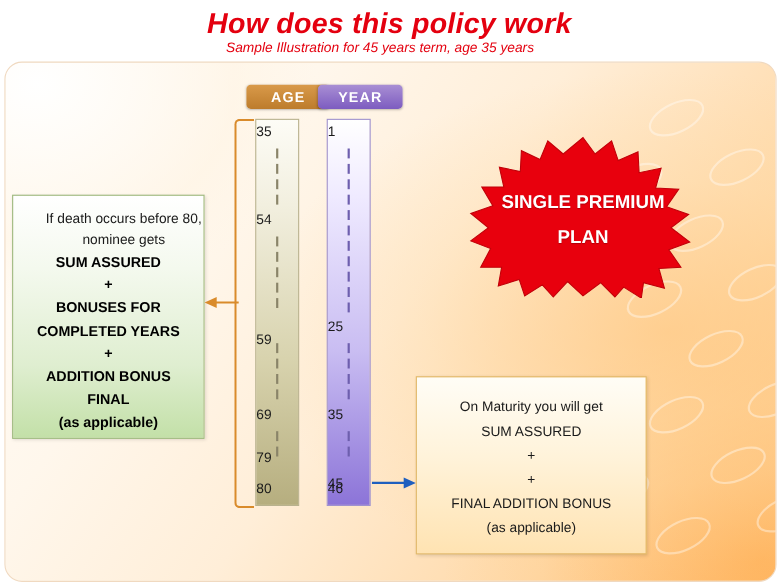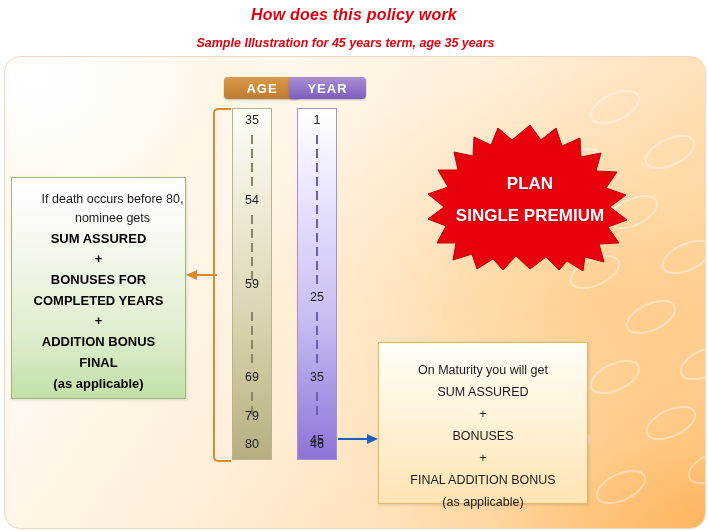--- a/index.html
+++ b/index.html
@@ -26,7 +26,7 @@
     left: 0;
     width: 708px;
     text-align: center;
-    font-size: 16px;
+    font-size: 26px;
     font-weight: bold;
     font-style: italic;
     color: #e4000f;

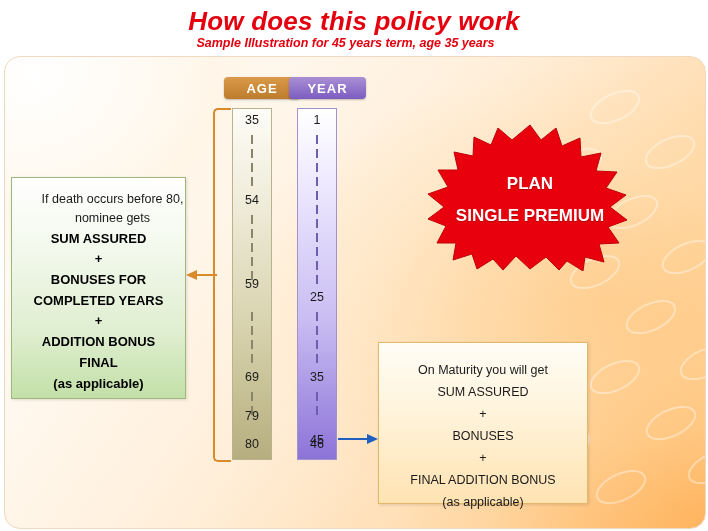--- a/index.html
+++ b/index.html
@@ -39,7 +39,7 @@
     width: 691px;
     text-align: center;
     font-size: 12.5px;
-    font-weight: bold;
+    font-weight: normal;
     font-style: italic;
     color: #e4000f;
   }

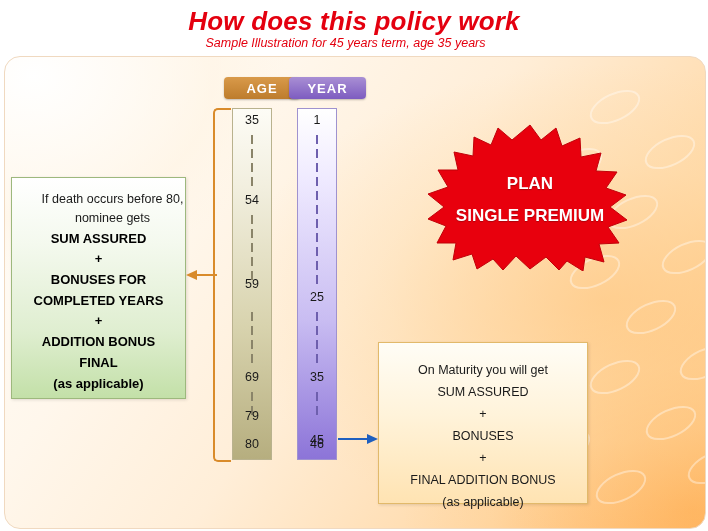--- a/index.html
+++ b/index.html
@@ -119,7 +119,7 @@
     position: absolute;
     left: 0;
     width: 100%;
-    text-align: center;
+    text-align: left;
     font-size: 12.5px;
     color: #1a1a1a;
   }

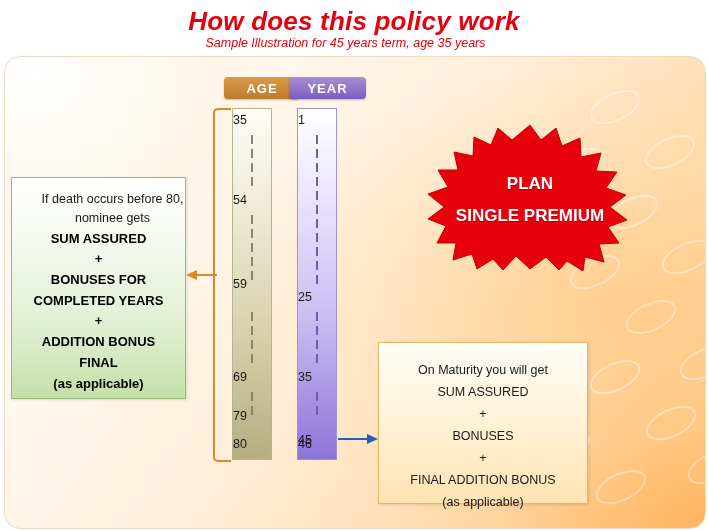--- a/index.html
+++ b/index.html
@@ -343,8 +343,8 @@
     <polygon fill="#e8000d" stroke="#c00009" stroke-width="1" points="132,2 143,17 158,5 164,23 182,15 183,34 203,30 198,48 219,49 208,65 228,72 212,84 229,97 210,104 221,120 201,121 206,139 187,134 185,148 169,138 161,147 148,134 132,146 118,133 105,147 95,136 79,146 74,131 55,137 58,120 39,120 48,103 30,96 46,84 30,71 50,64 40,47 60,47 56,29 75,33 76,14 93,22 100,5 114,17"></polygon>
   </svg>
   <div class="burst-label">
+    <div>SINGLE PREMIUM</div>
     <div>PLAN</div>
-    <div>SINGLE PREMIUM</div>
   </div>
 
 </div>

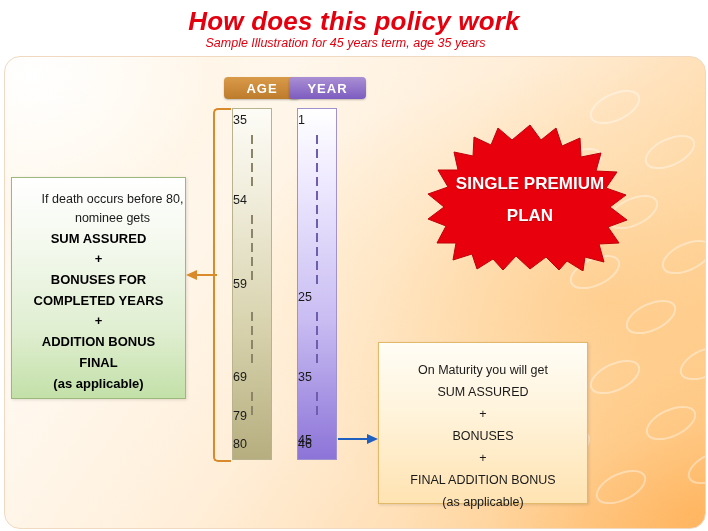--- a/index.html
+++ b/index.html
@@ -269,7 +269,7 @@
     <div class="dash" style="top:134px"></div>
     <div class="dash" style="top:148px"></div>
     <div class="dash" style="top:162px"></div>
-    <div class="tick" style="top:168px">59</div>
+    <div class="tick" style="top:193px">59</div>
     <div class="dash" style="top:203px"></div>
     <div class="dash" style="top:217px"></div>
     <div class="dash" style="top:231px"></div>

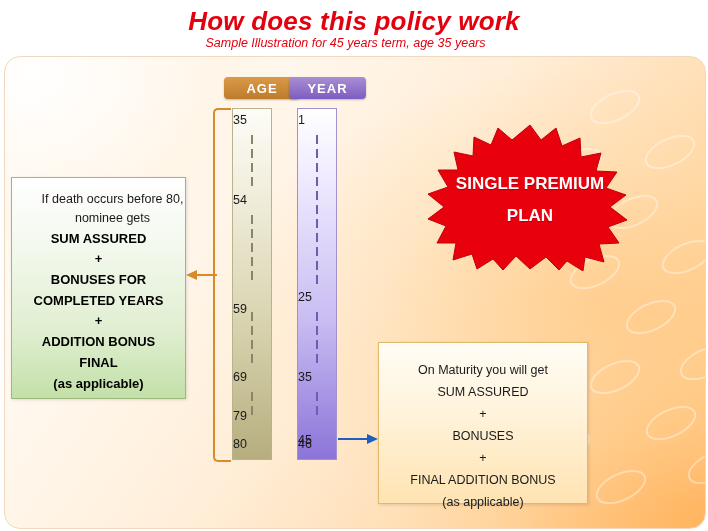--- a/index.html
+++ b/index.html
@@ -328,7 +328,6 @@
     <div class="line">On Maturity you will get</div>
     <div class="line">SUM ASSURED</div>
     <div class="line">+</div>
-    <div class="line">BONUSES</div>
     <div class="line">+</div>
     <div class="line">FINAL ADDITION BONUS</div>
     <div class="line">(as applicable)</div>

